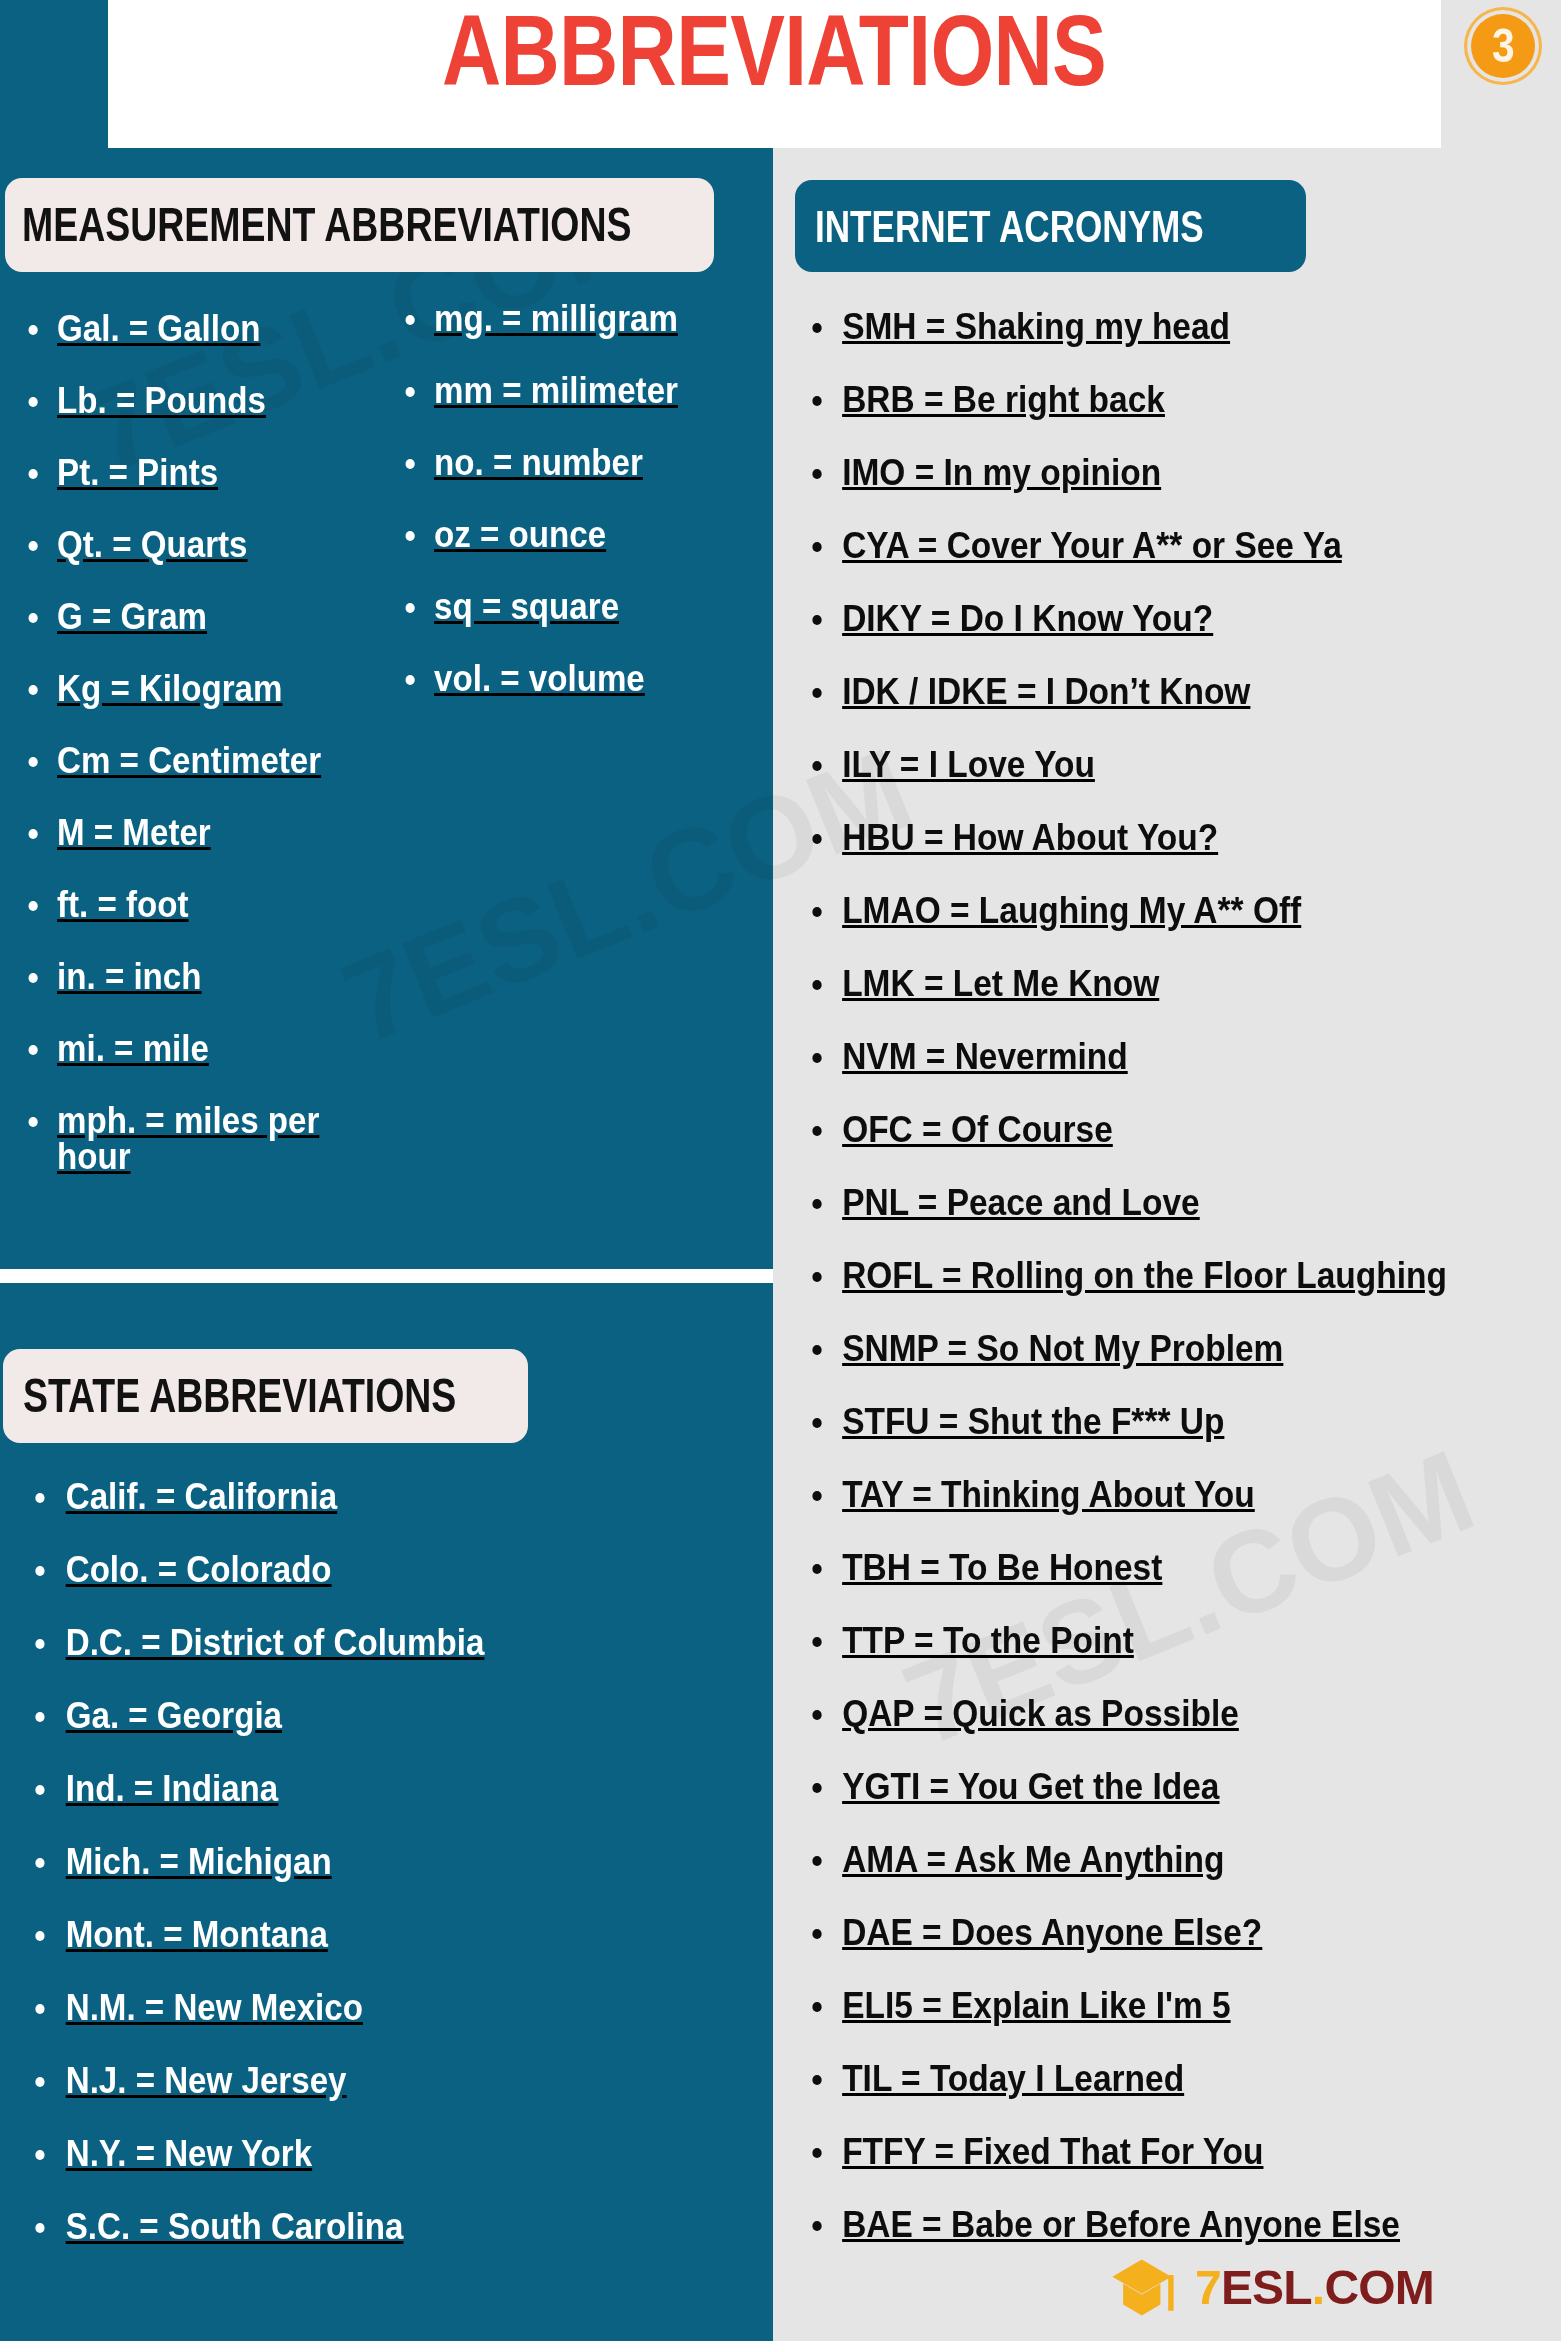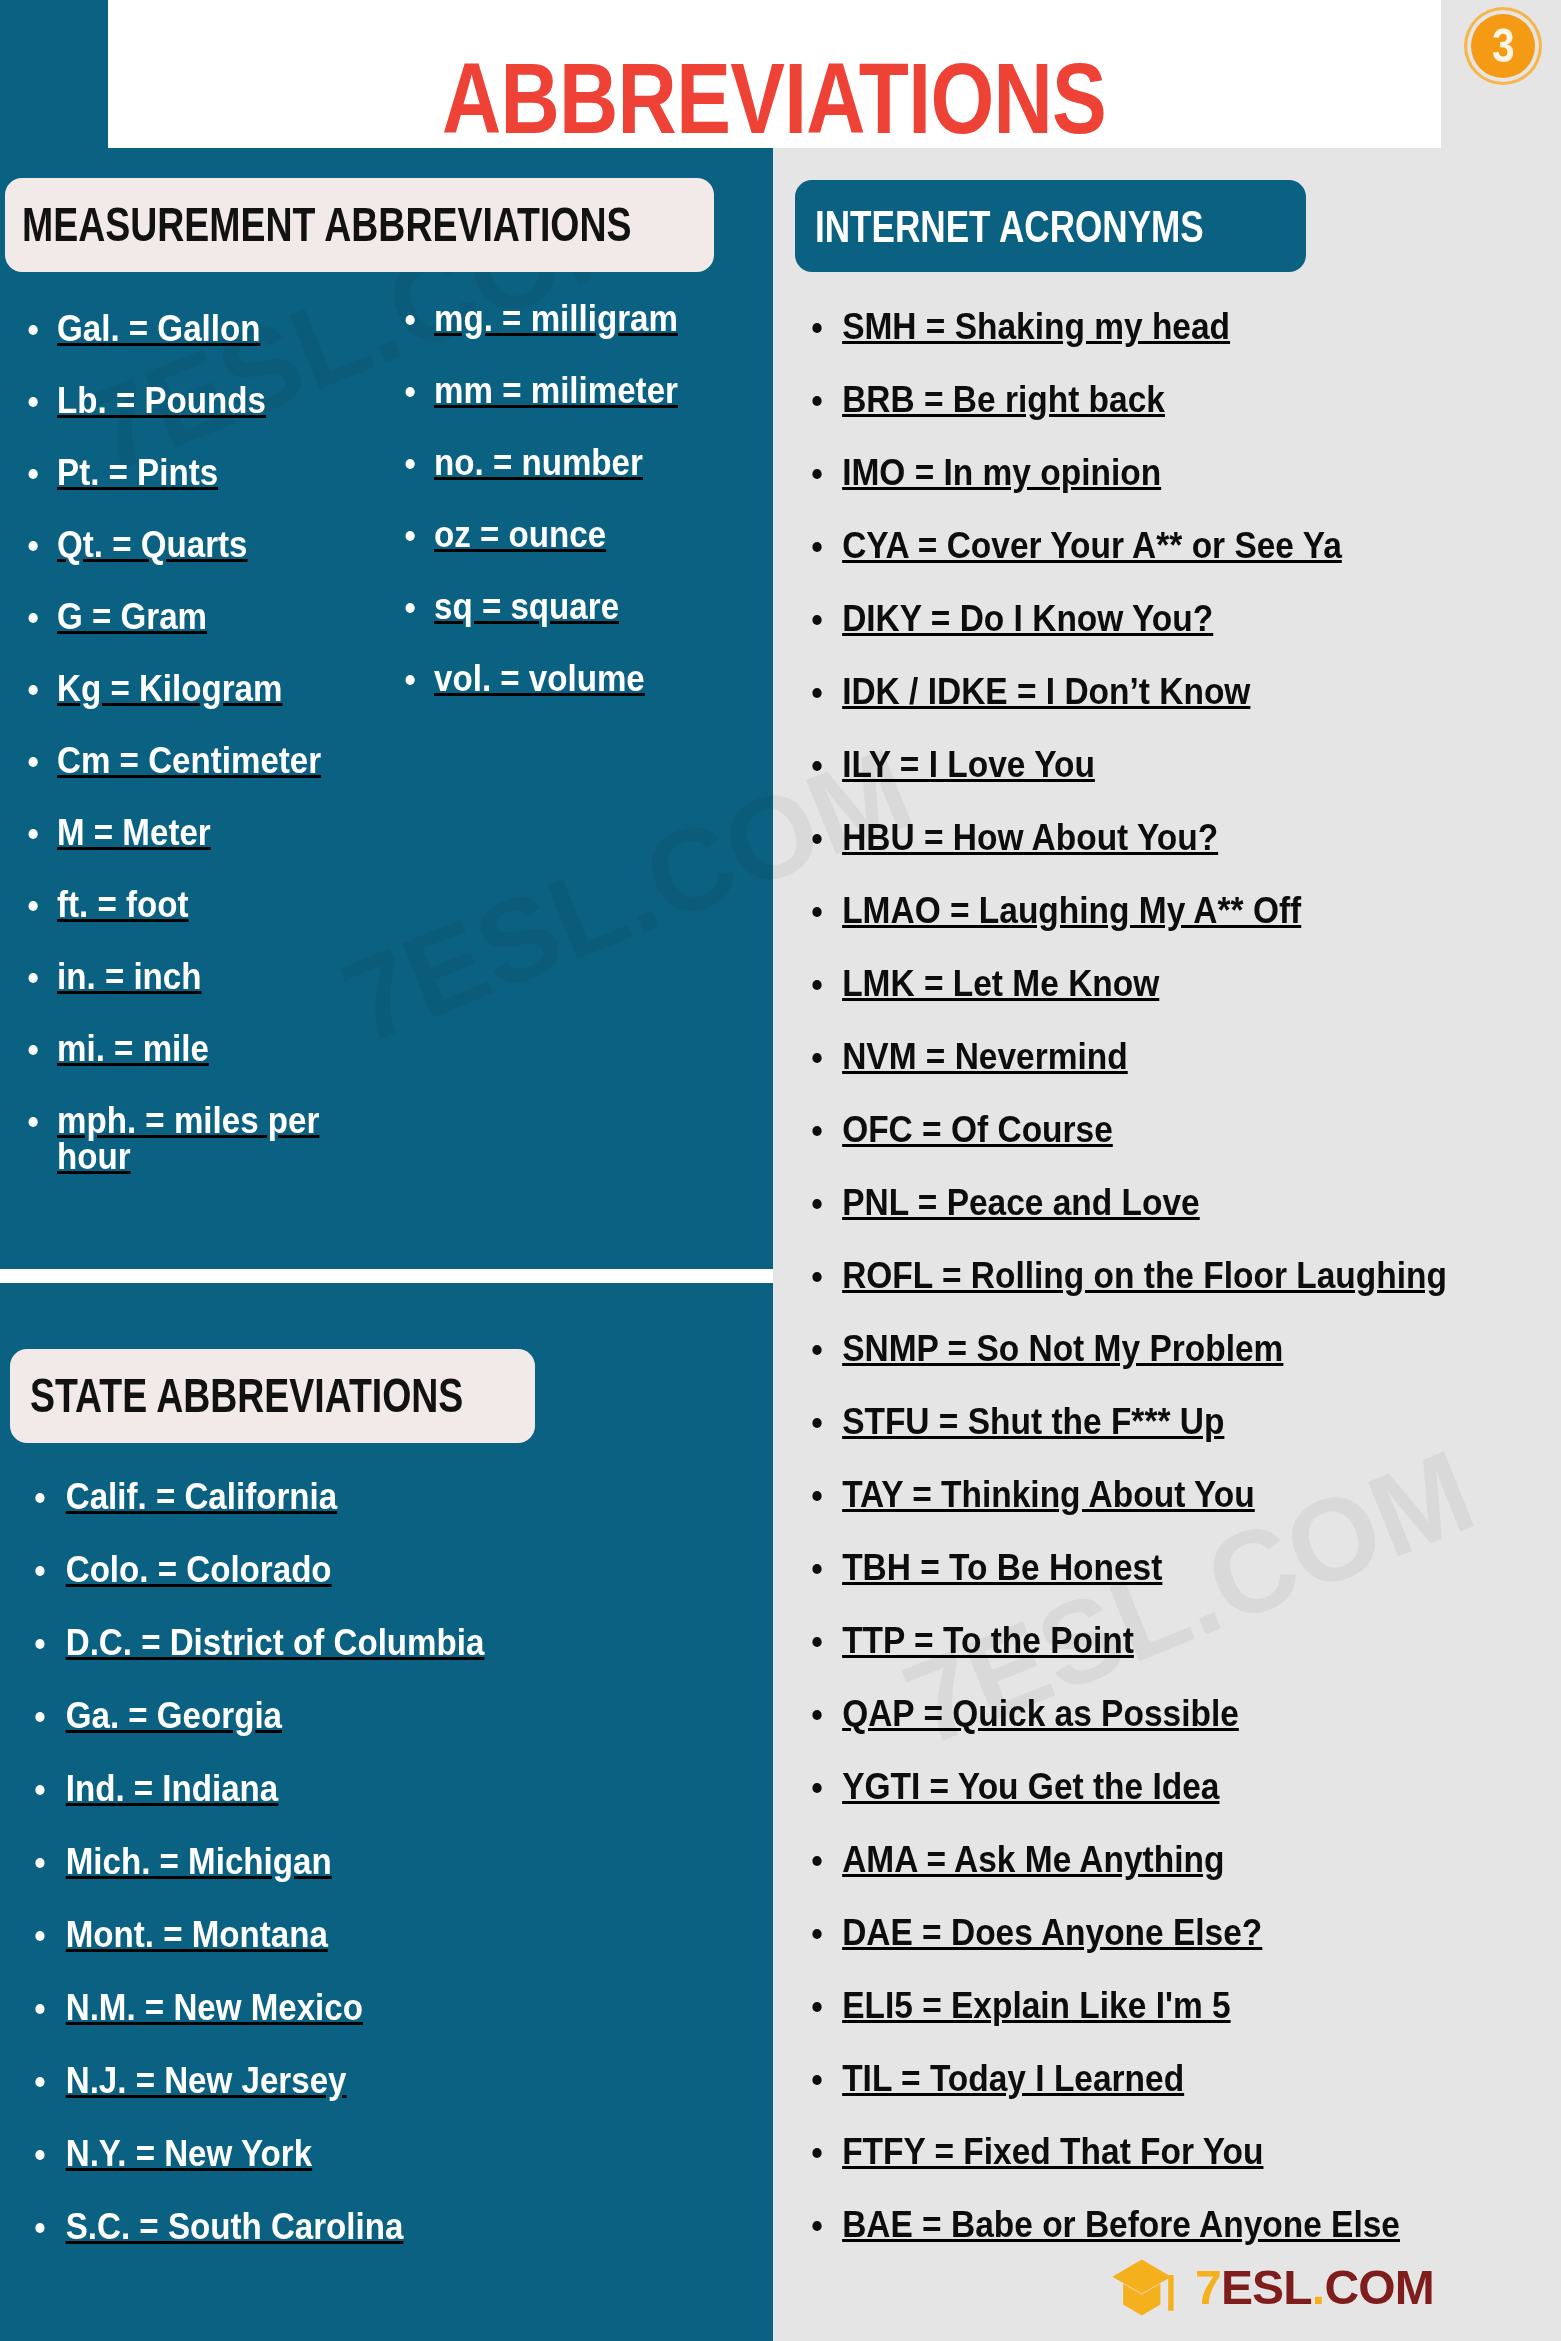--- a/index.html
+++ b/index.html
@@ -32,7 +32,7 @@
   
   .title-bar{
     position:absolute;left:108px;top:0;width:1333px;height:148px;
-    background:#ffffff;display:flex;align-items:flex-end;justify-content:center;
+    background:#ffffff;display:flex;align-items:flex-start;justify-content:center;
   }
   .title-text{
     font-family:"Liberation Sans Narrow","Liberation Sans",sans-serif;

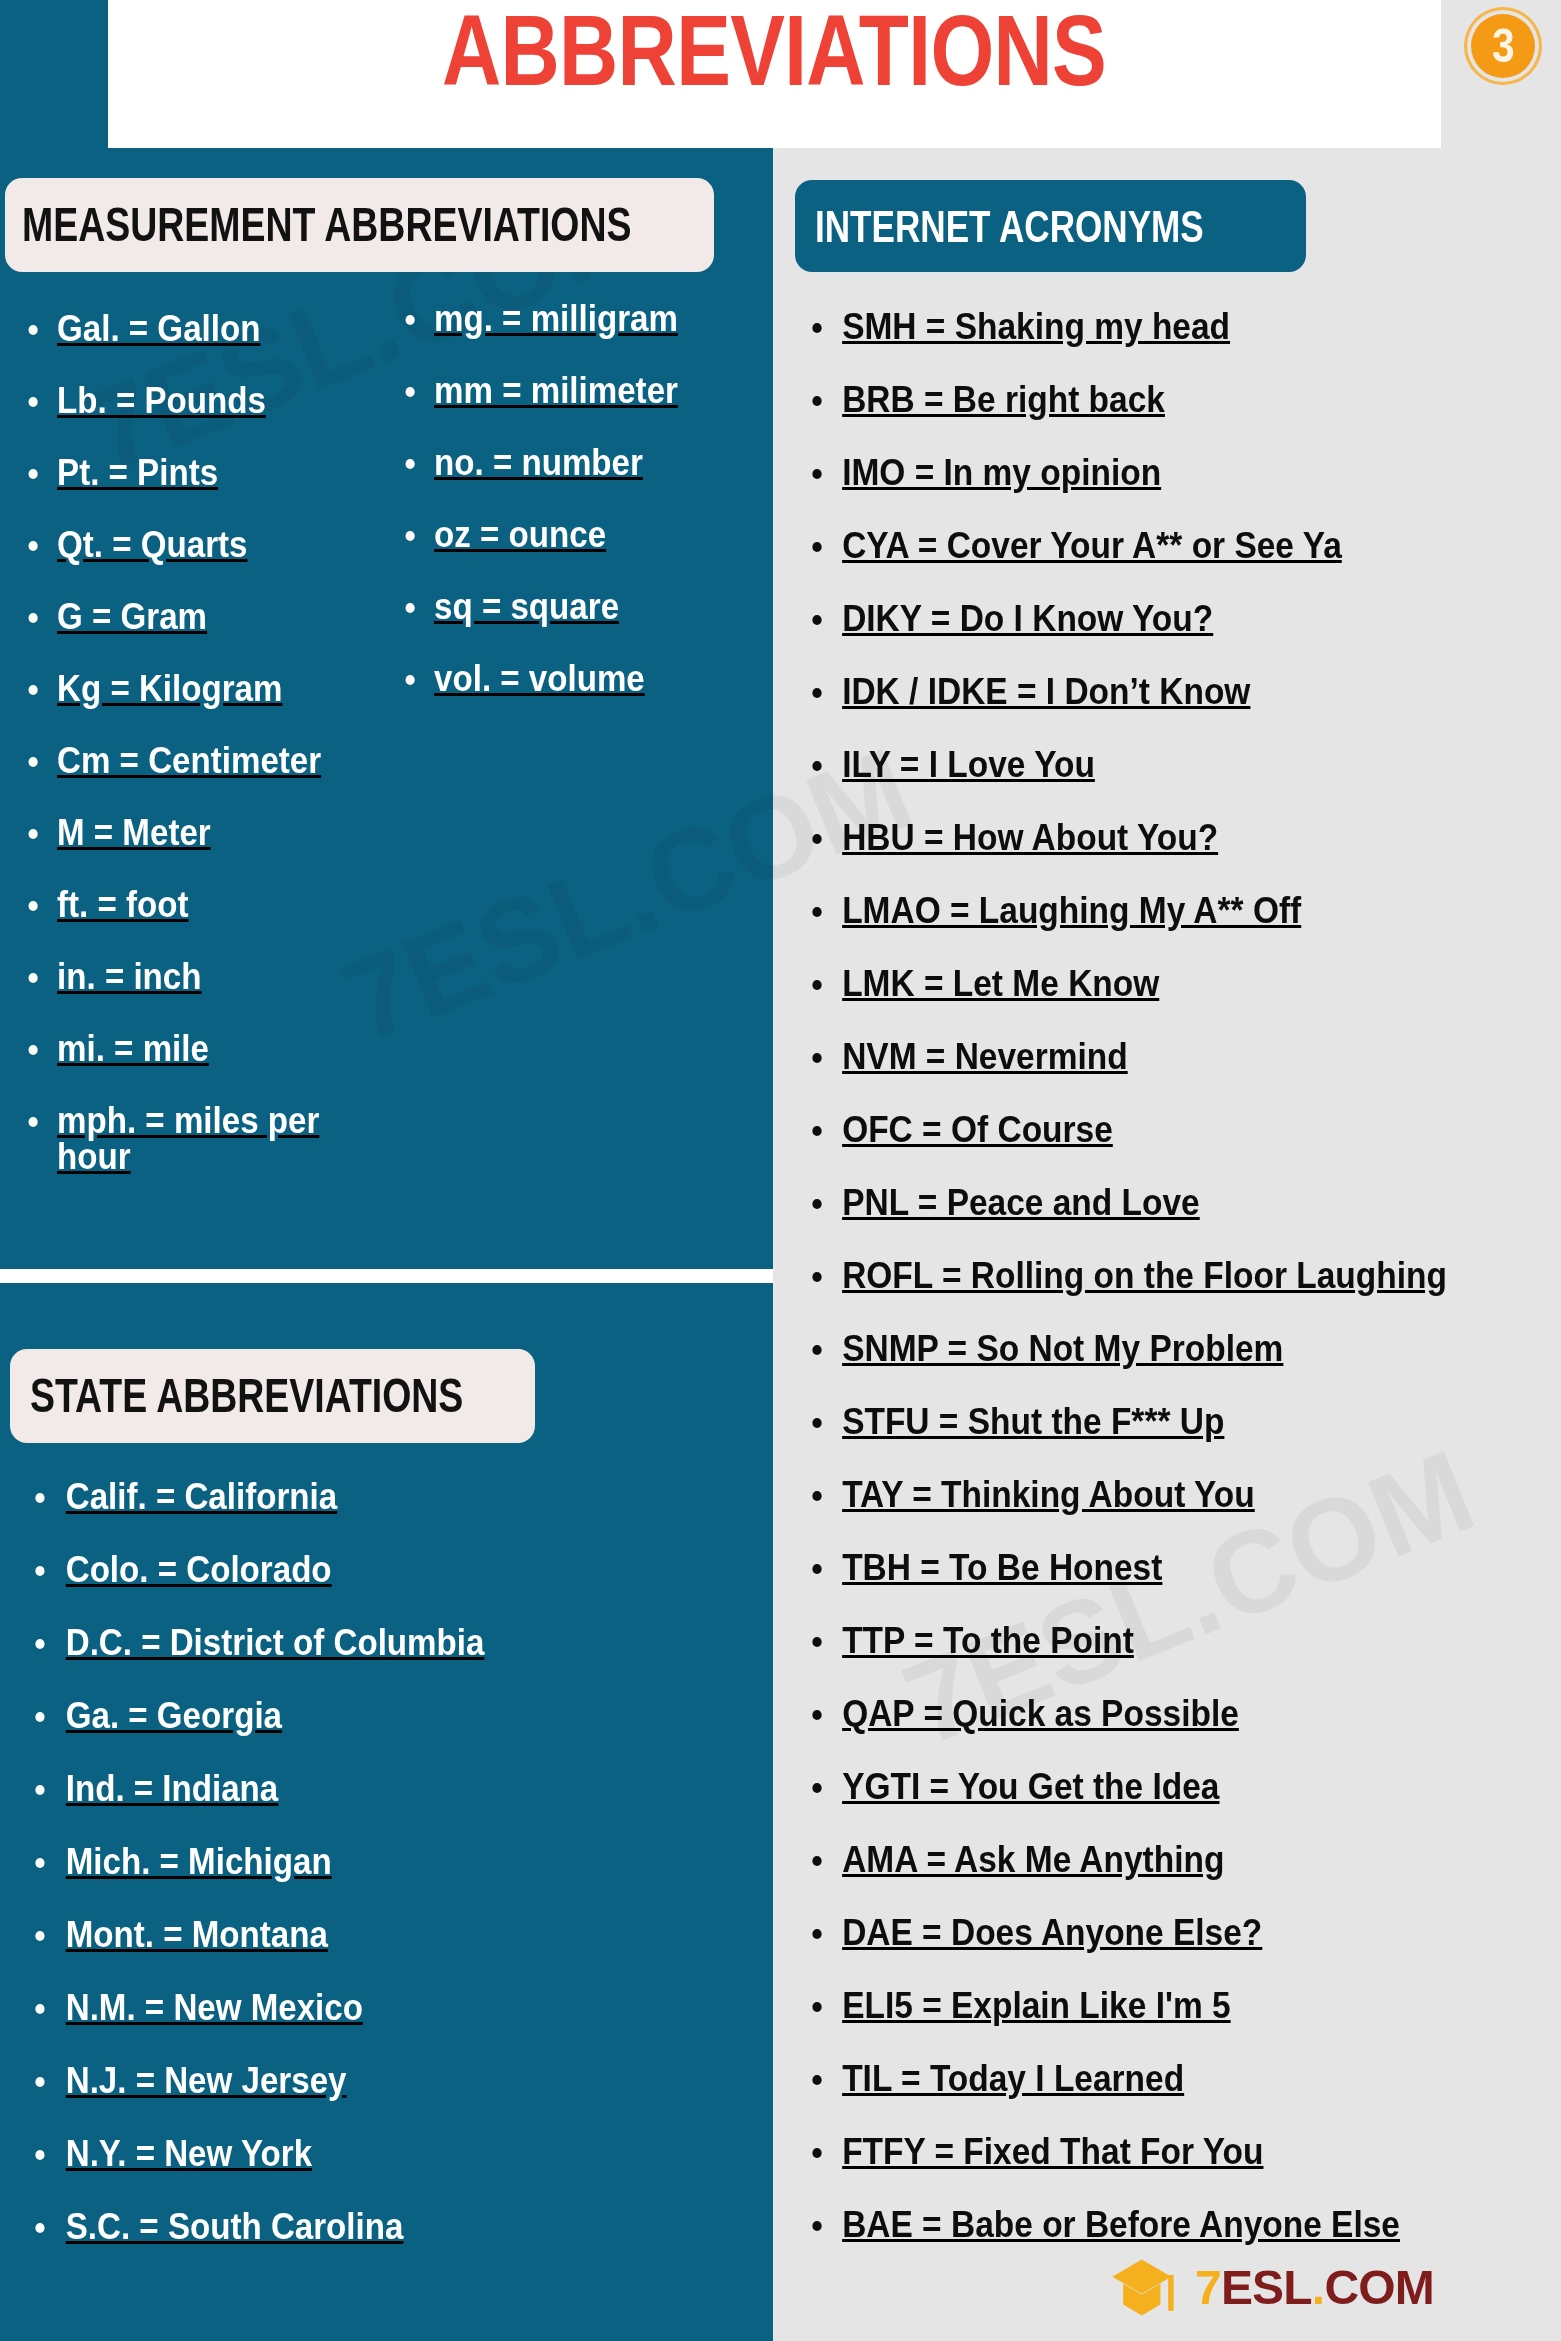--- a/index.html
+++ b/index.html
@@ -70,7 +70,7 @@
   }
   #pill-measure{left:4.7px;top:178px;width:709px;height:94px;padding-left:17px;}
   #pill-measure .pill-label{font-size:48px;color:#121212;letter-spacing:0px;}
-  #pill-state{left:10px;top:1349px;width:525px;height:94px;padding-left:20px;}
+  #pill-state{left:3px;top:1349px;width:525px;height:94px;padding-left:20px;}
   #pill-state .pill-label{font-size:48px;color:#121212;}
   #pill-internet{left:795px;top:180px;width:511px;height:92px;padding-left:20px;text-align:center;}
   #pill-internet .pill-label{font-size:45px;color:#ffffff;}

